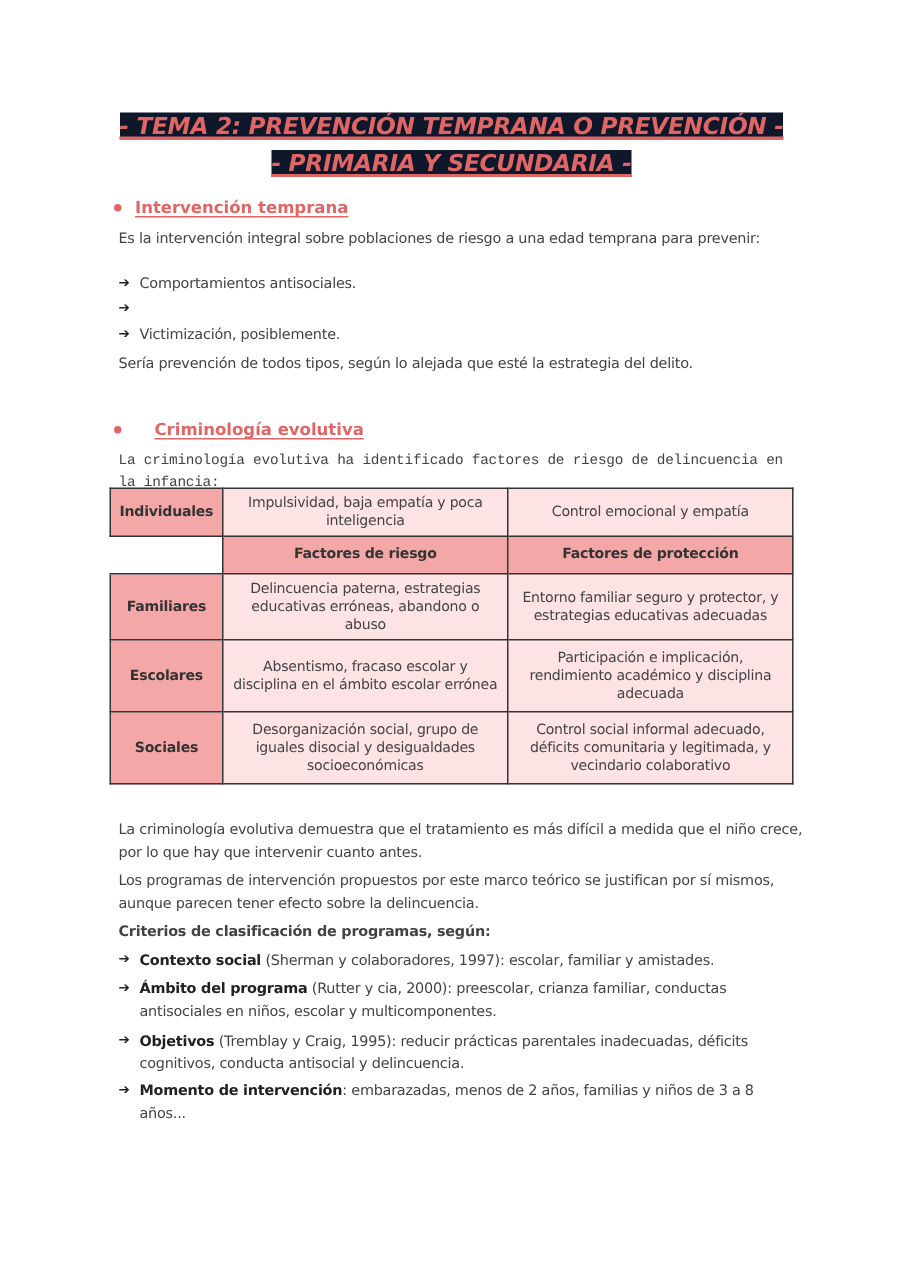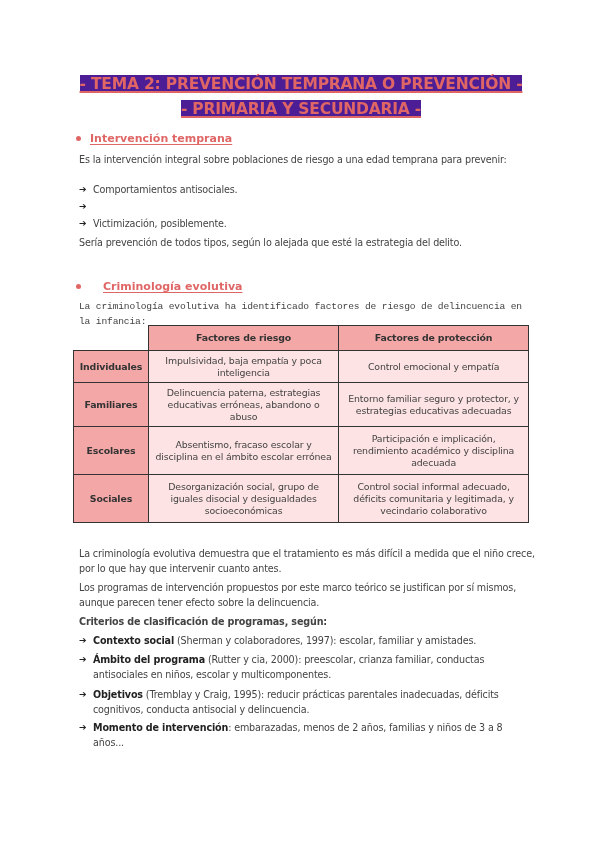--- a/index.html
+++ b/index.html
@@ -13,7 +13,7 @@
       top: 72px; font-family: "DejaVu Sans", sans-serif; font-weight: bold;
       font-size: 15.5px; color: #e06666; line-height: 25px; letter-spacing: -0.2px;
     }
-    .title span { text-decoration: underline; text-decoration-thickness: 1.5px; text-underline-offset: 2px; background: #4c1d95; }
+    .title span { text-decoration: underline; text-decoration-thickness: 1.5px; text-underline-offset: 2px; background: #0f172a; font-style: italic; }
     .heading {
       position: absolute; left: 0; font-size: 11px; font-weight: bold;
       color: #e06666; display: flex; align-items: center;

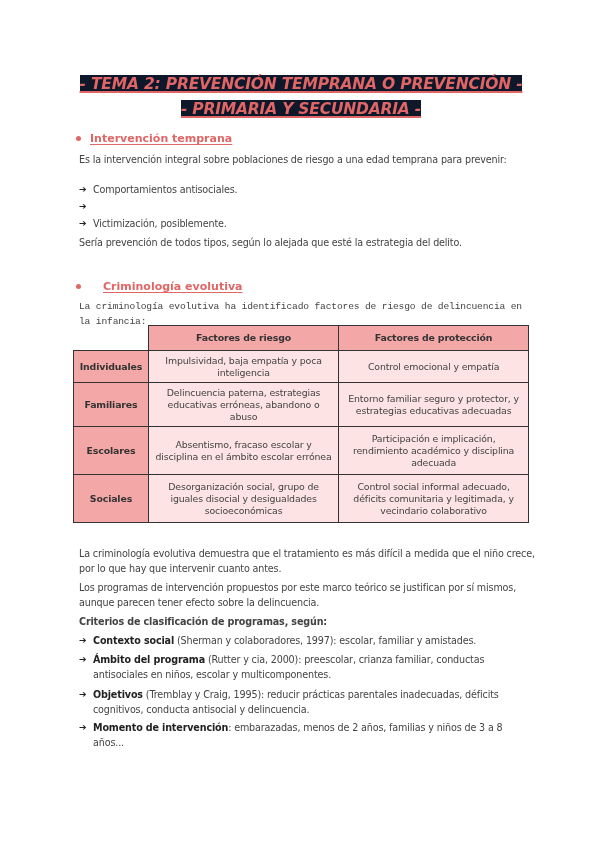--- a/index.html
+++ b/index.html
@@ -69,15 +69,15 @@
 
   <table class="factors">
     <tbody>
-        <tr>
+        <tr style="height:32px;">
+      <td class="row-h">Individuales</td>
+      <td class="cell">Impulsividad, baja empatía y poca inteligencia</td>
+      <td class="cell">Control emocional y empatía</td>
+    </tr>
+    <tr>
       <th class="corner"></th>
       <th style="width:184px;">Factores de riesgo</th>
       <th style="width:184px;">Factores de protección</th>
-    </tr>
-    <tr style="height:32px;">
-      <td class="row-h">Individuales</td>
-      <td class="cell">Impulsividad, baja empatía y poca inteligencia</td>
-      <td class="cell">Control emocional y empatía</td>
     </tr>
     <tr style="height:44px;">
       <td class="row-h">Familiares</td>

